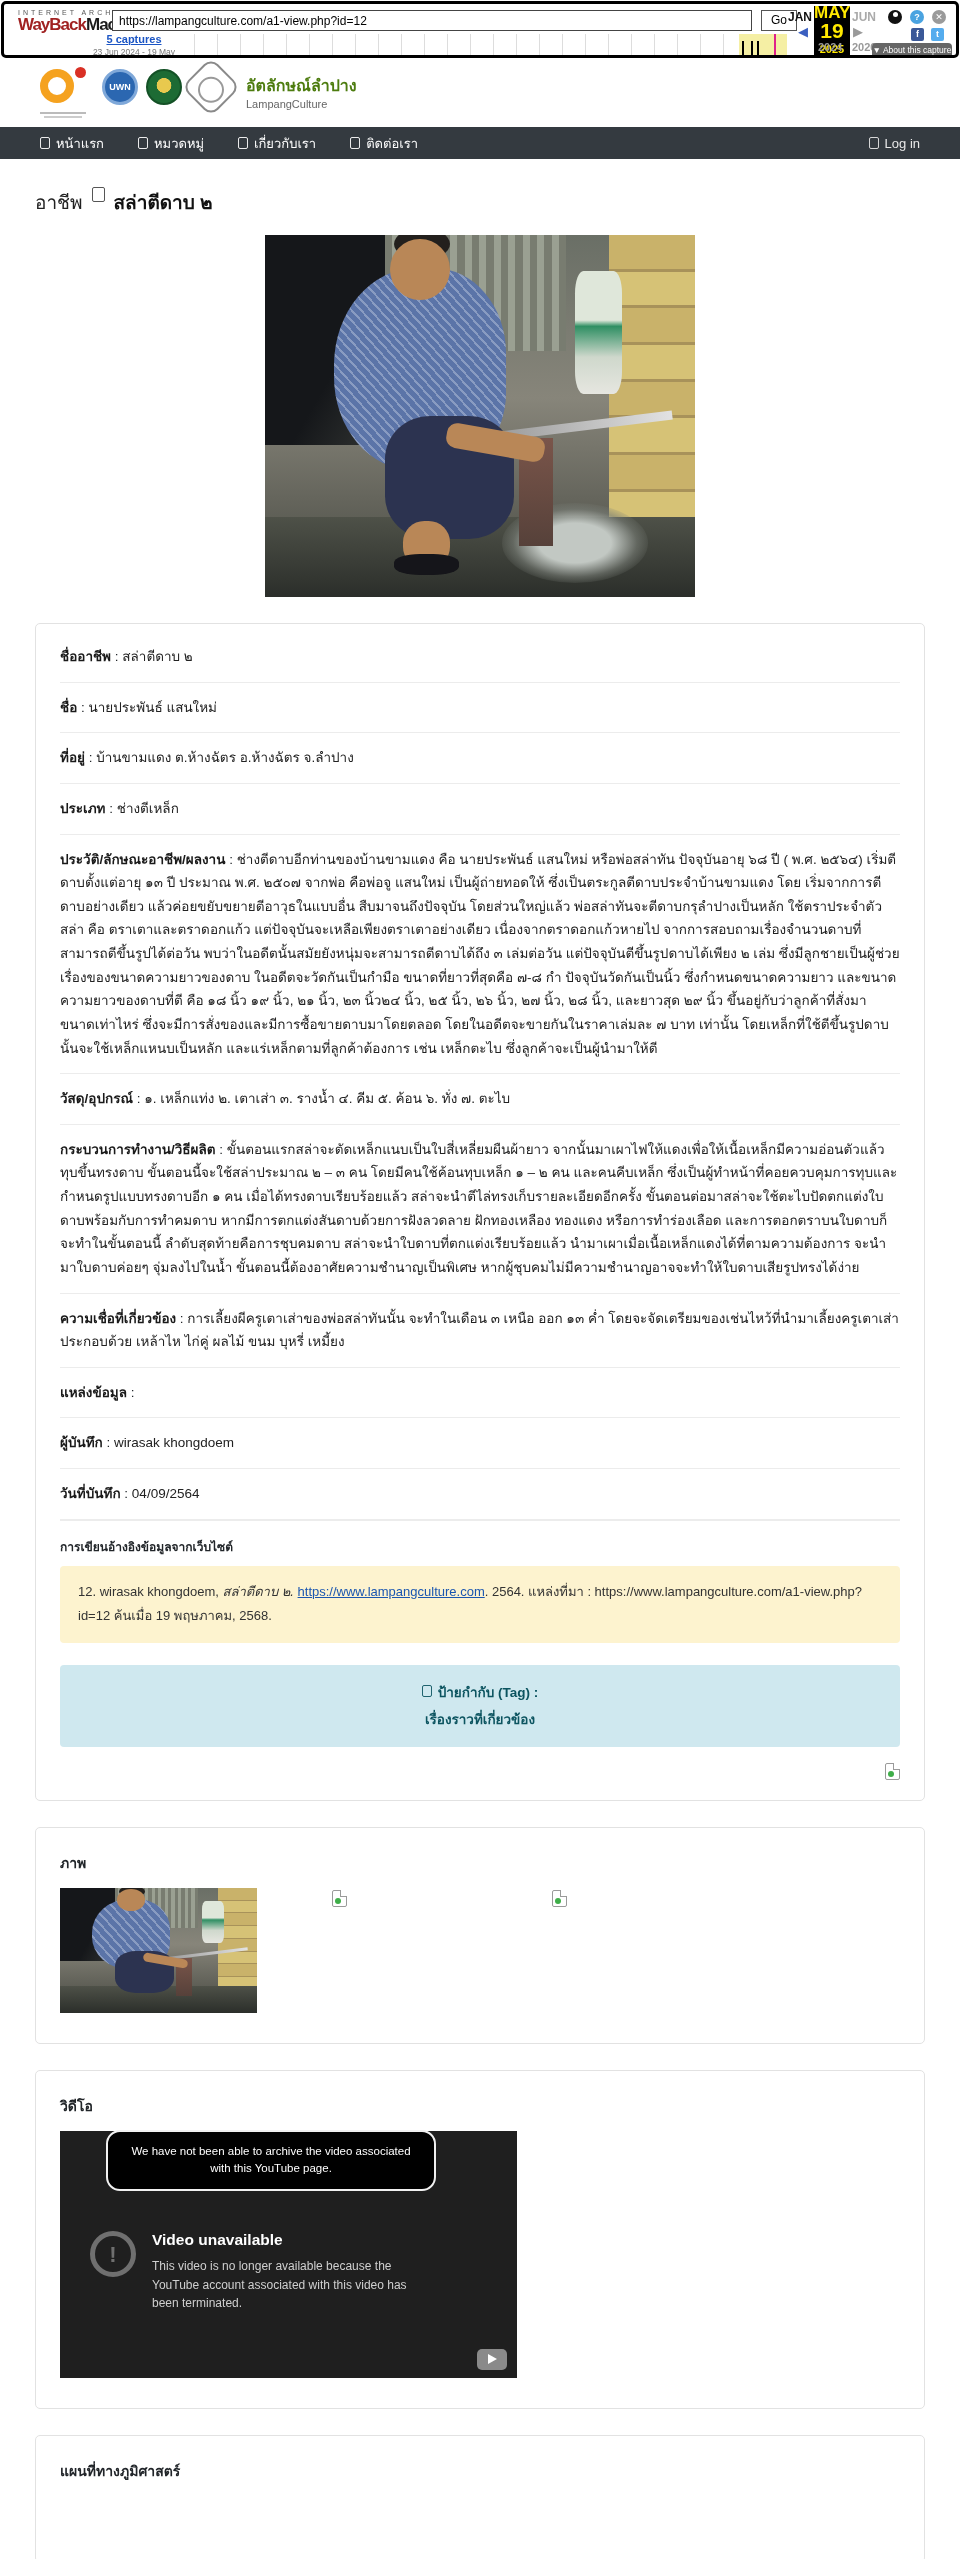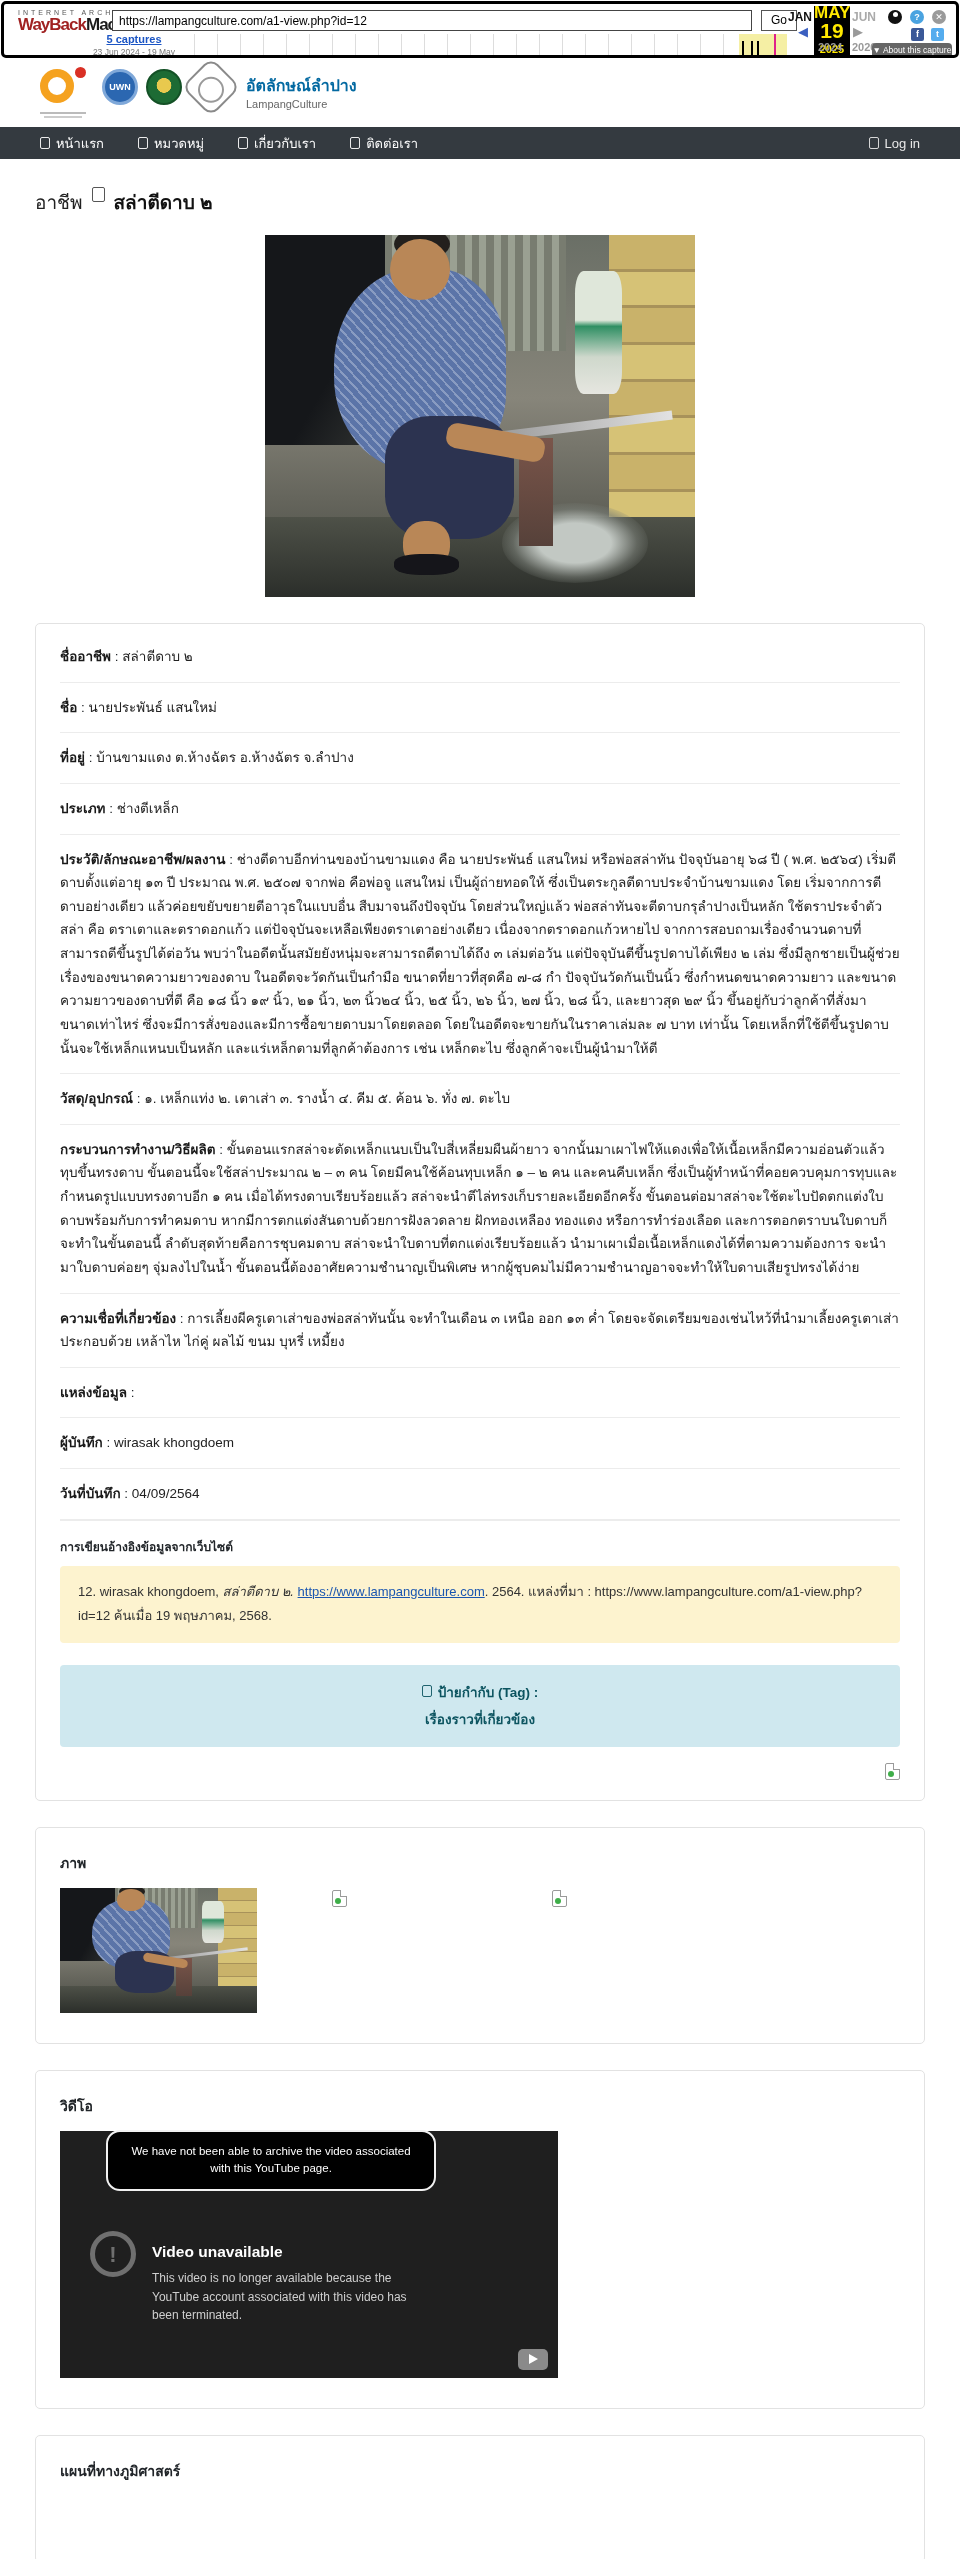--- a/index.html
+++ b/index.html
@@ -57,7 +57,7 @@
   .logo-seal { position:absolute; left:190px; top:7px; width:42px; height:42px; border:2px solid #8a8a8a; border-radius:10px; transform:rotate(45deg); background:#fff; }
   .logo-seal::after { content:""; position:absolute; left:8px; top:8px; width:22px; height:22px; border:2px solid #9a9a9a; border-radius:50%; }
   .site-title { position:absolute; left:246px; top:14px; }
-  .site-title .th { font-size:16px; font-weight:bold; color:#0369a1; }
+  .site-title .th { font-size:16px; font-weight:bold; color:#4d7c0f; }
   .site-title .en { font-size:11px; color:#666; }
 
   

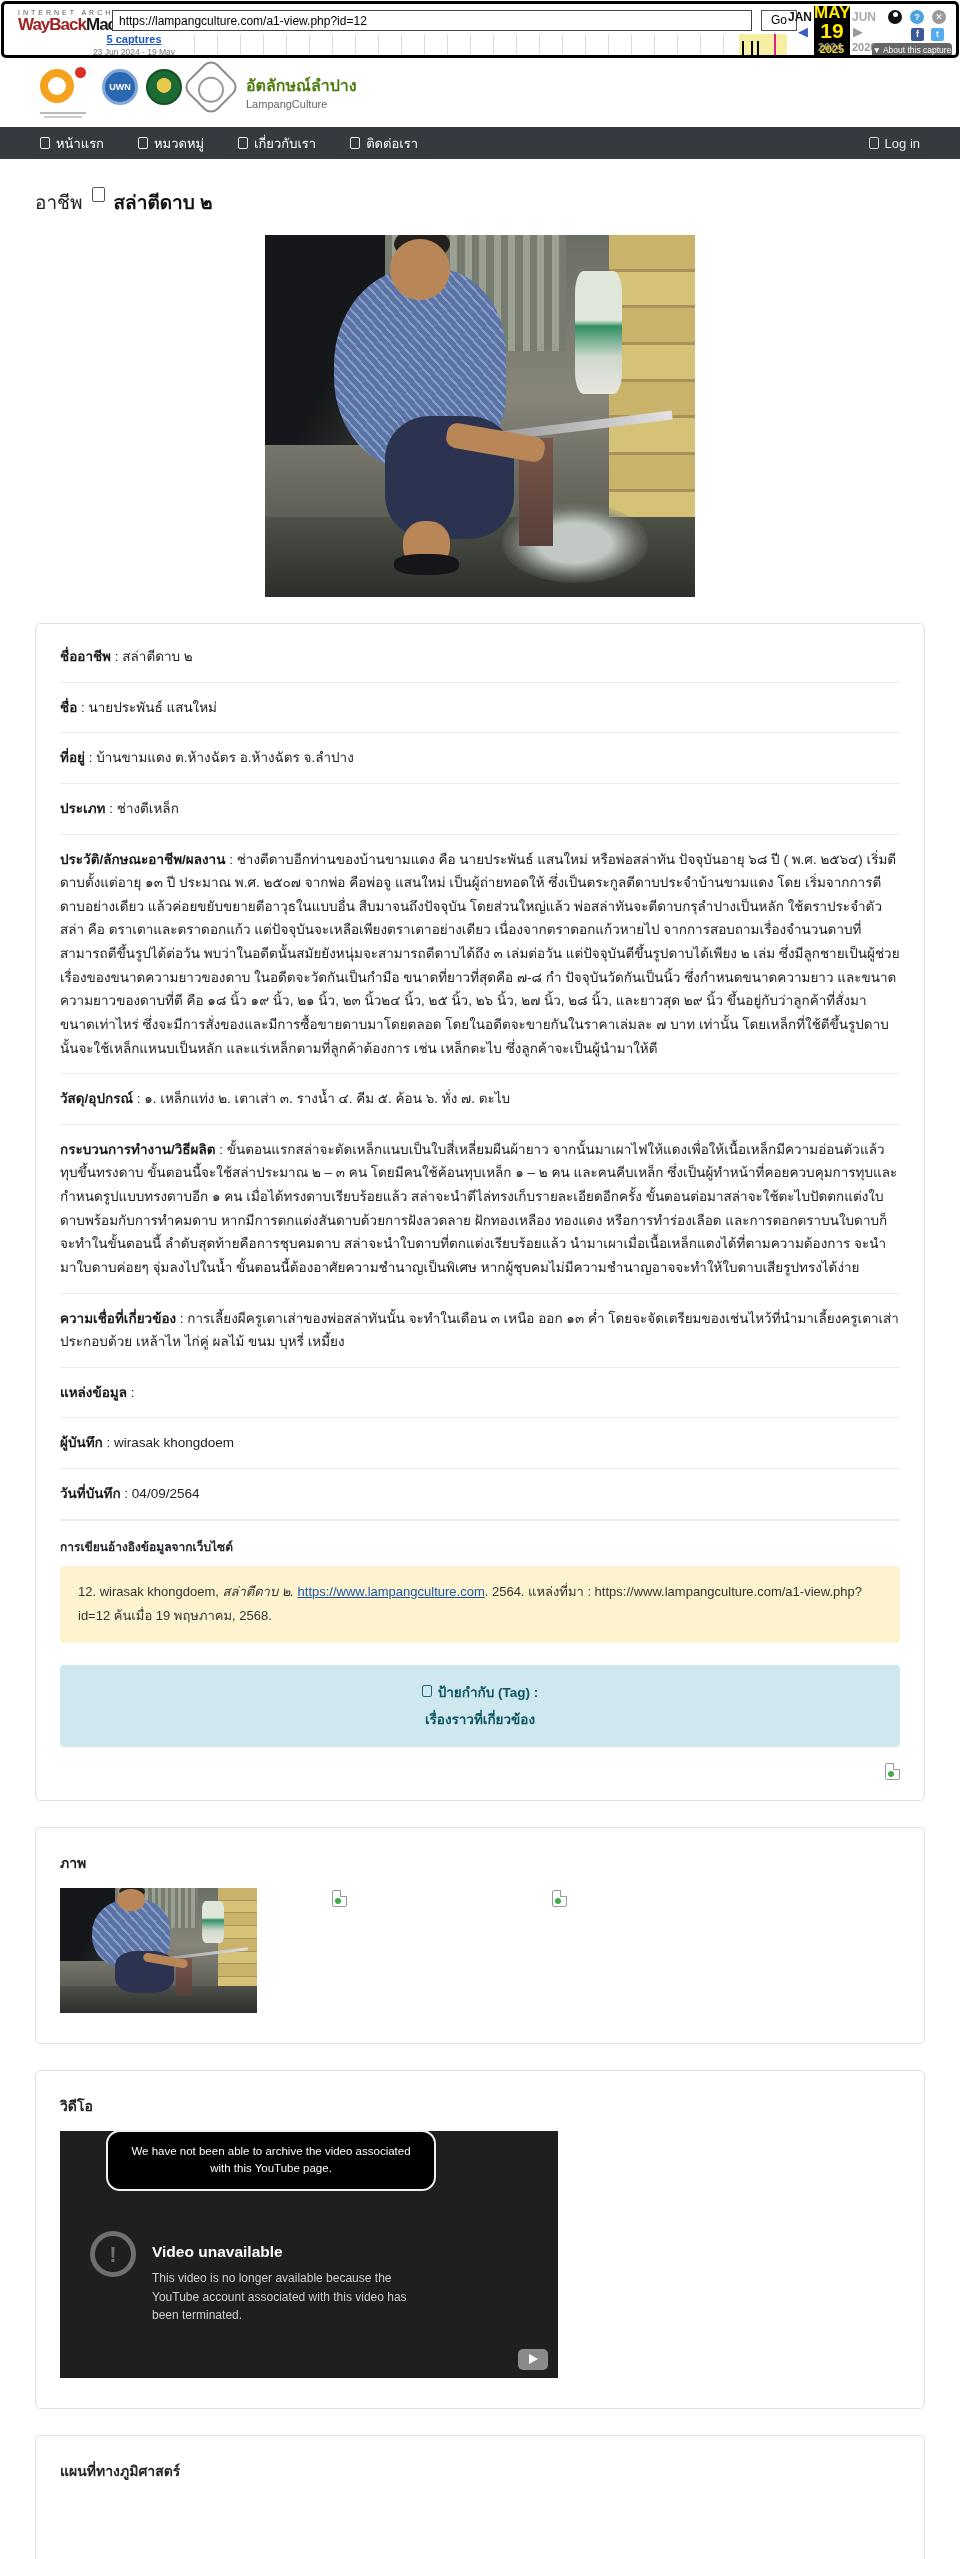--- a/index.html
+++ b/index.html
@@ -120,7 +120,7 @@
   .thumb-row .broken-img.b2 { margin-left:205px; margin-top:2px; }
 
   
-  .video-player { position:relative; width:498px; height:247px; background:#1f1f1f; margin-bottom:22px; }
+  .video-player { position:relative; width:457px; height:247px; background:#1f1f1f; margin-bottom:22px; }
   .yt-tooltip { position:absolute; left:46px; top:-1px; width:330px; background:#000; border:2px solid #f1f1f1; border-radius:14px; color:#fff; font-size:11.5px; text-align:center; padding:11px 20px; line-height:1.5; }
   .vu-row { position:absolute; left:30px; top:100px; display:flex; gap:16px; }
   .vu-icon { width:46px; height:46px; border:5px solid #6f6f6f; border-radius:50%; color:#6f6f6f; font-size:22px; font-weight:bold; text-align:center; line-height:38px; flex:none; }

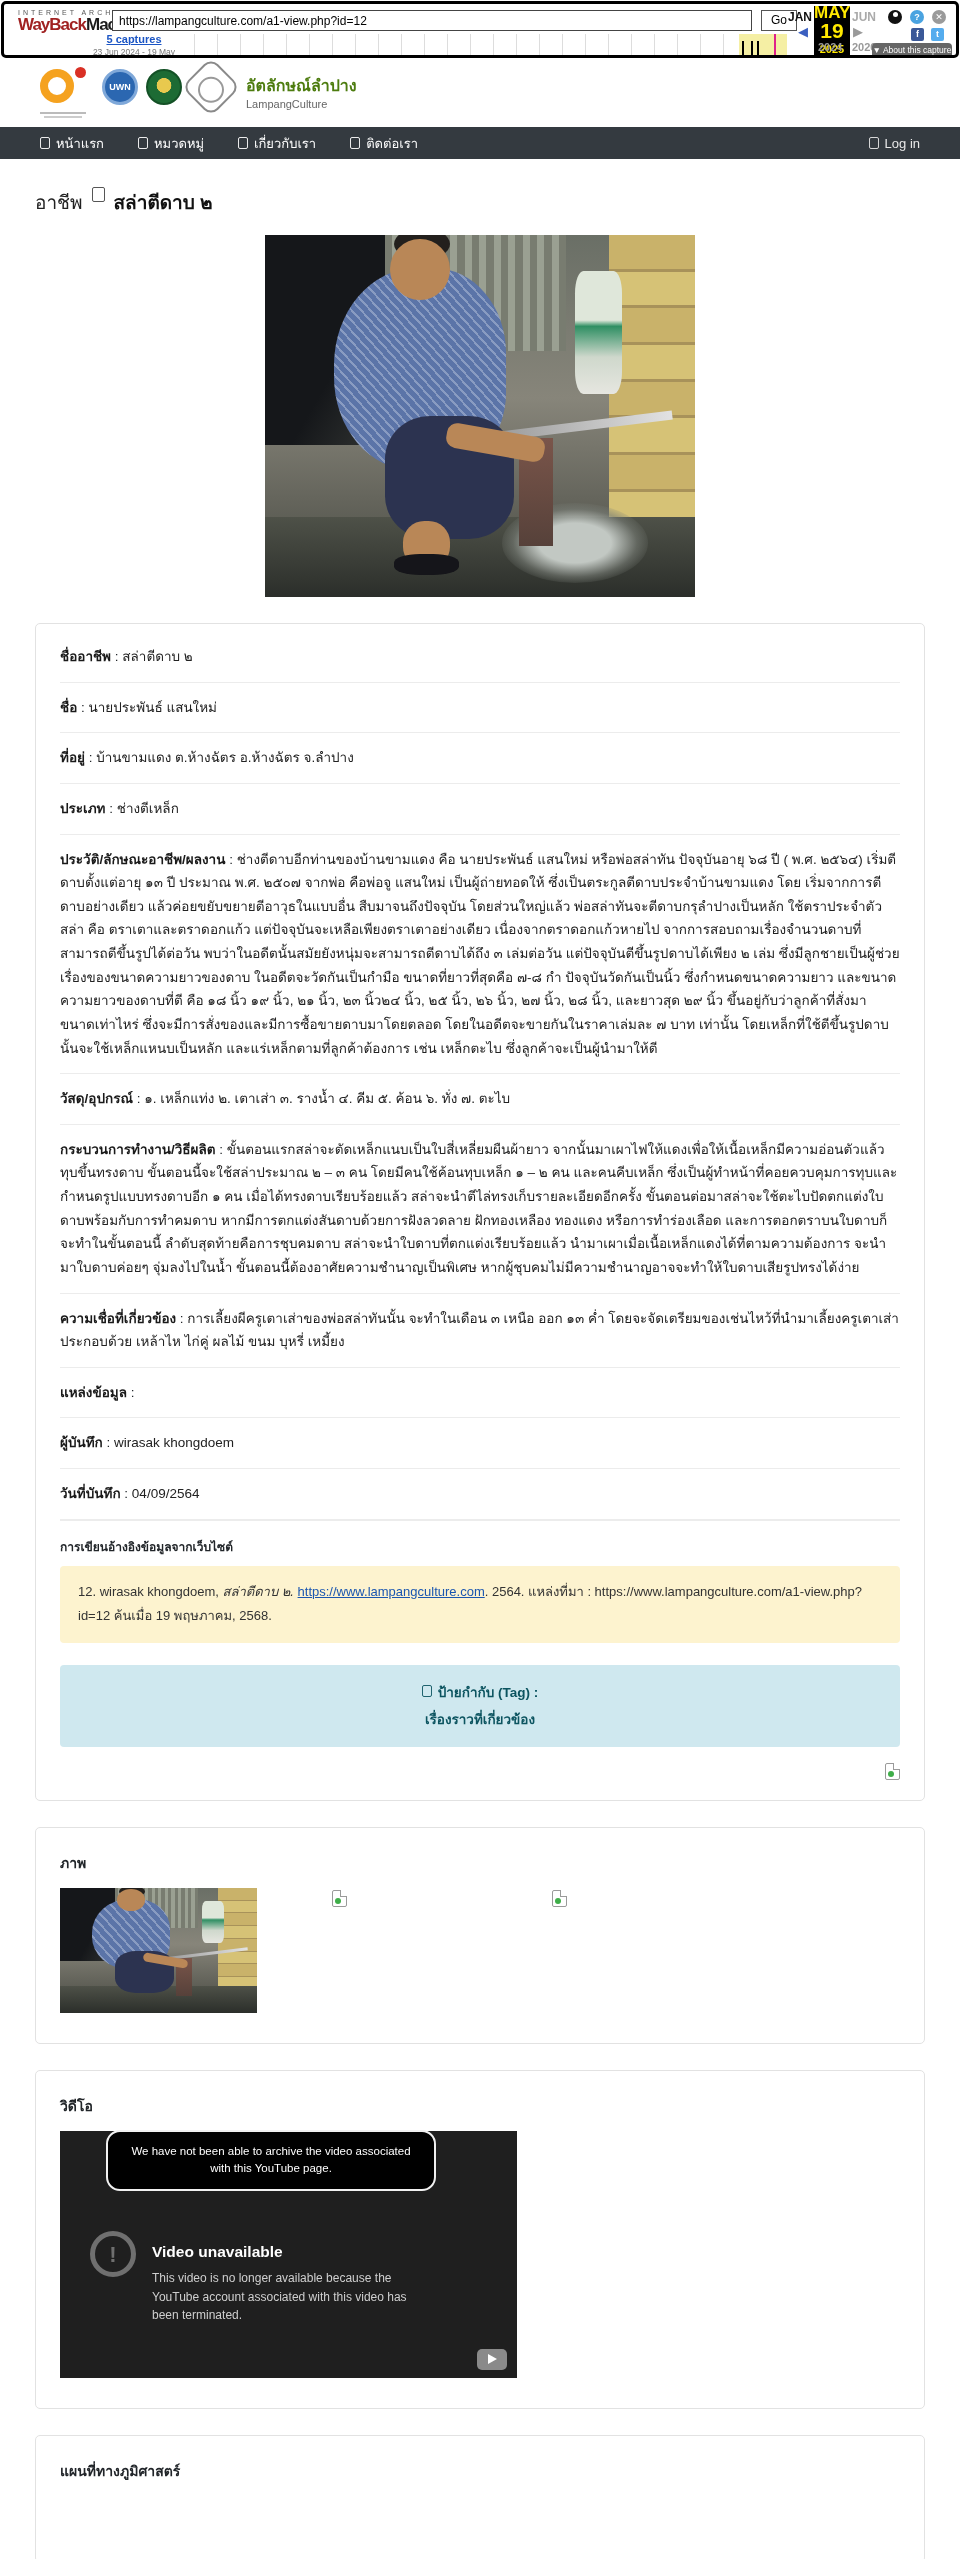--- a/index.html
+++ b/index.html
@@ -124,7 +124,7 @@
   .yt-tooltip { position:absolute; left:46px; top:-1px; width:330px; background:#000; border:2px solid #f1f1f1; border-radius:14px; color:#fff; font-size:11.5px; text-align:center; padding:11px 20px; line-height:1.5; }
   .vu-row { position:absolute; left:30px; top:100px; display:flex; gap:16px; }
   .vu-icon { width:46px; height:46px; border:5px solid #6f6f6f; border-radius:50%; color:#6f6f6f; font-size:22px; font-weight:bold; text-align:center; line-height:38px; flex:none; }
-  .vu-title { color:#fff; font-size:15.5px; font-weight:bold; margin-bottom:8px;margin-top:12px; }
+  .vu-title { color:#fff; font-size:15.5px; font-weight:bold; margin-bottom:8px; }
   .vu-msg { color:#cfcfcf; font-size:12px; width:275px; line-height:1.55; }
   .yt-play { position:absolute; right:10px; bottom:8px; width:30px; height:21px; background:#8a8a8a; border-radius:5px; cursor:pointer; }
   .yt-play::after { content:""; position:absolute; left:11px; top:5px; border-left:9px solid #fff; border-top:5.5px solid transparent; border-bottom:5.5px solid transparent; }

